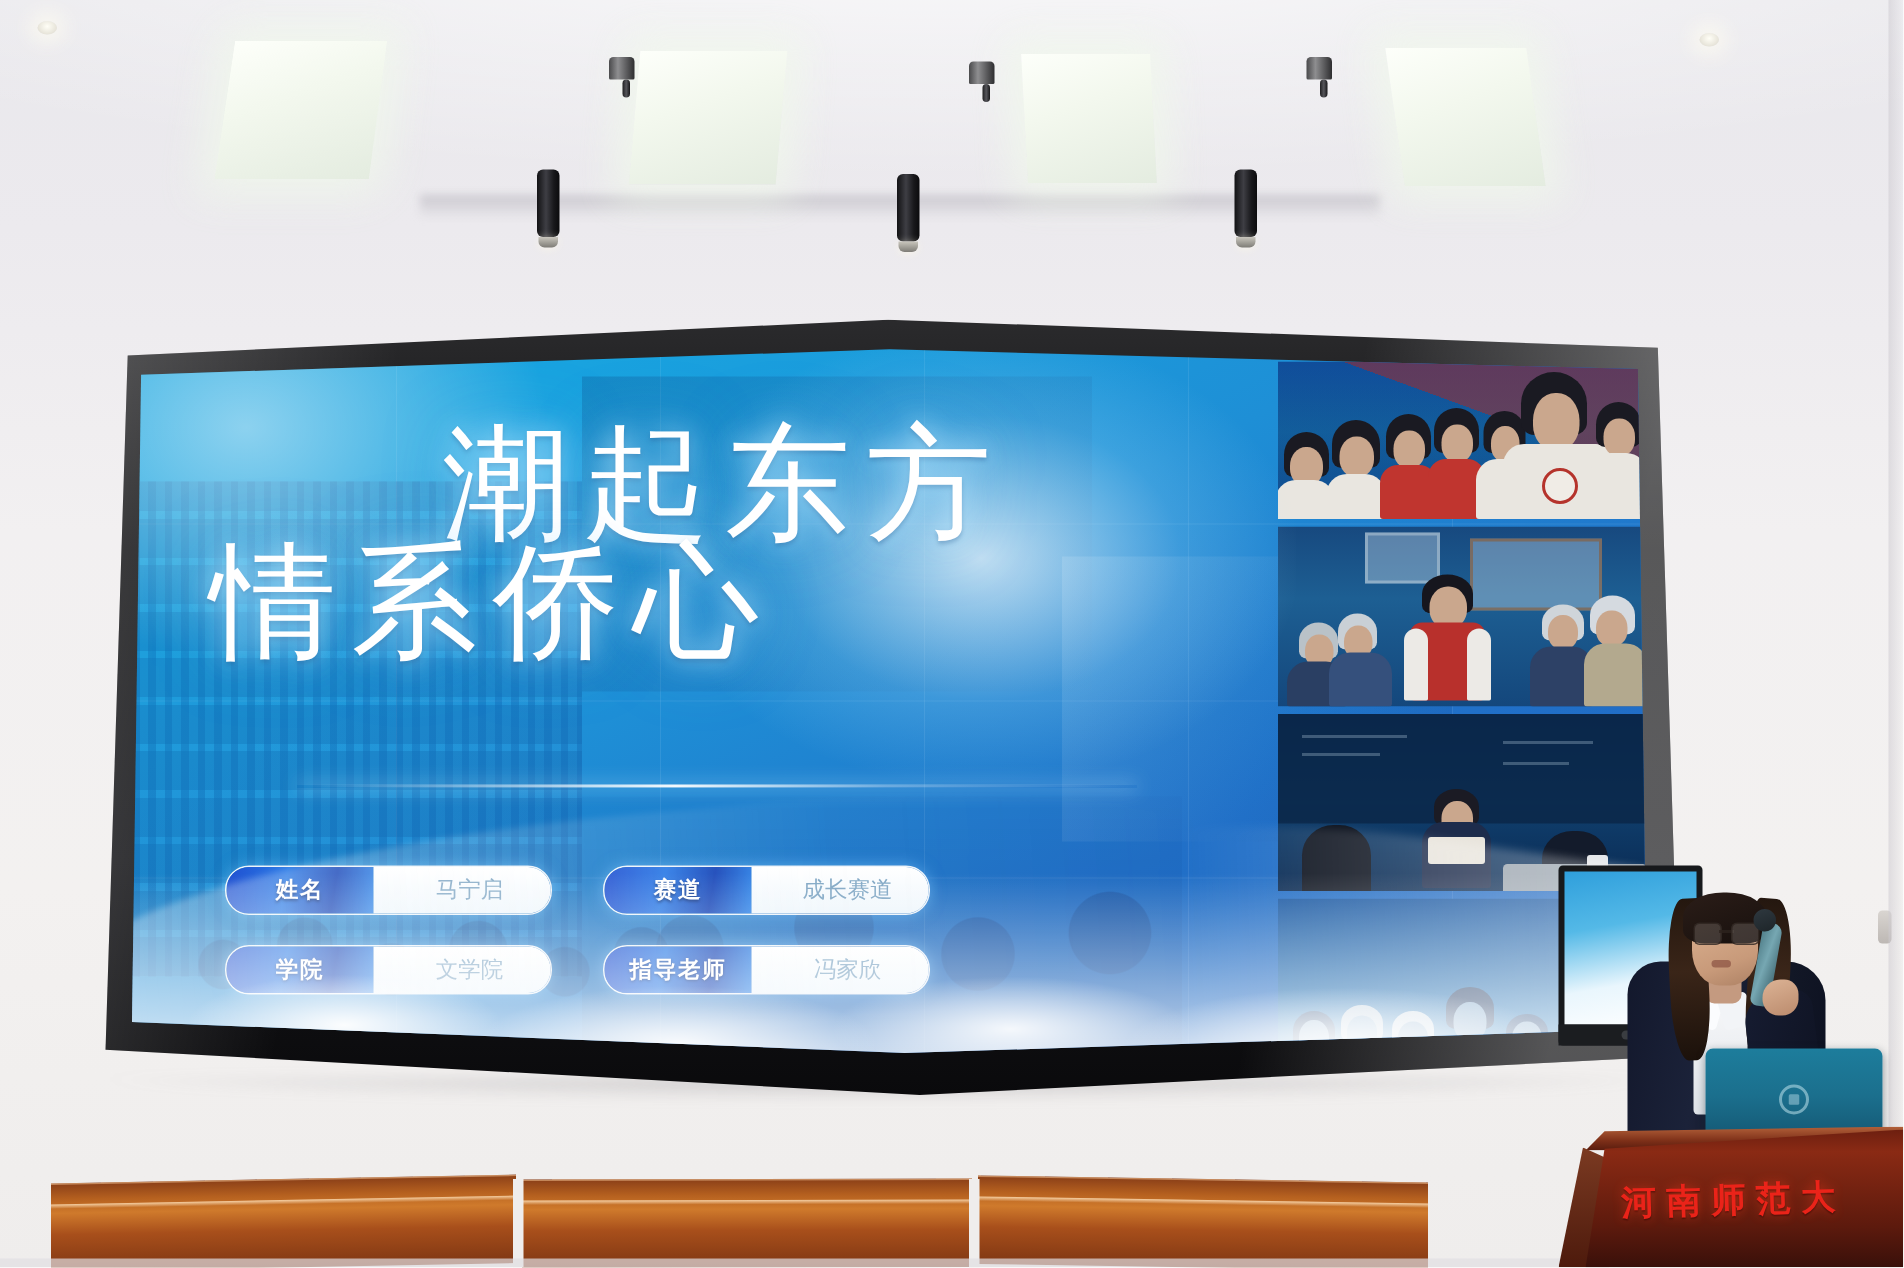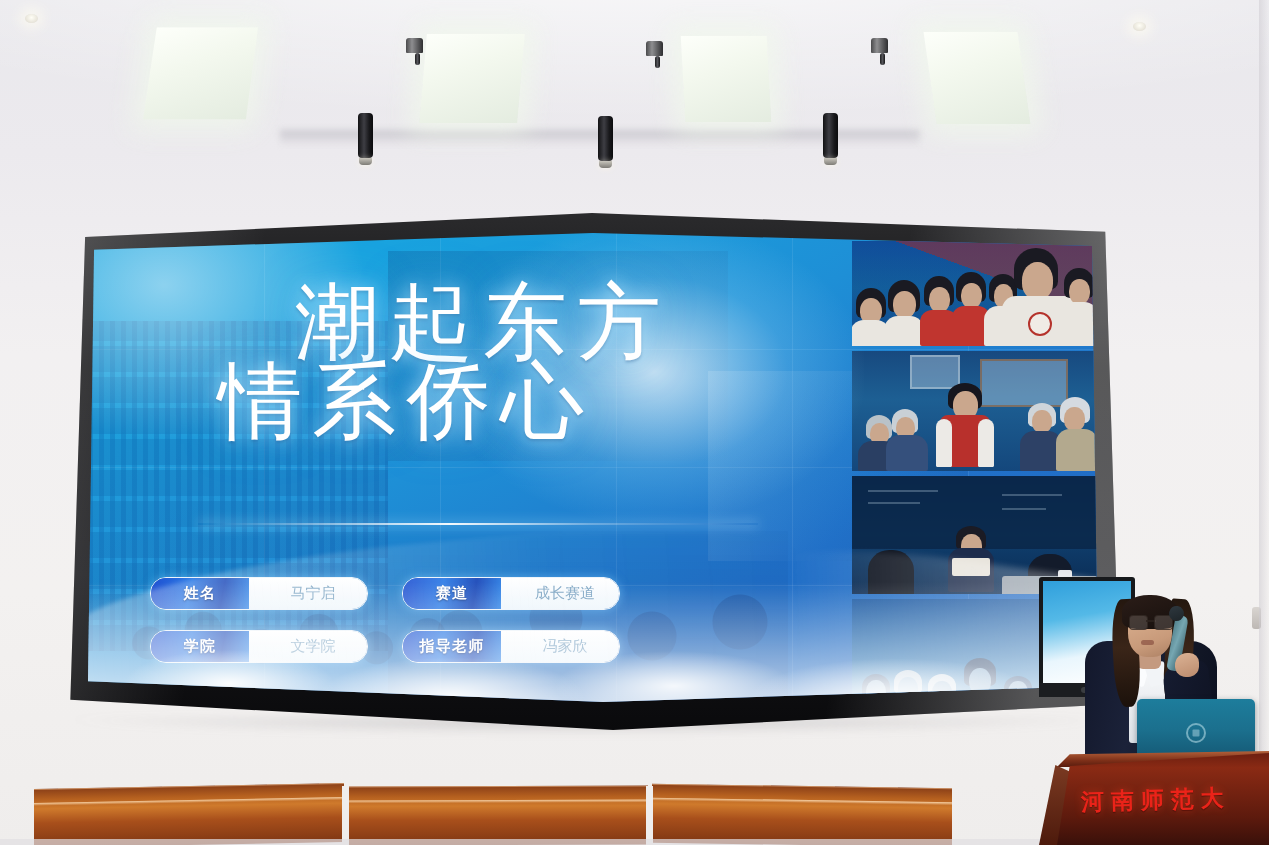--- a/index.html
+++ b/index.html
@@ -125,7 +125,7 @@
     text-shadow:0 0 18px rgba(190,235,255,.85),0 0 42px rgba(140,210,255,.55),0 2px 3px rgba(10,60,120,.35);
     font-family:"DejaVu Serif","Liberation Serif",serif;}
   .line1{font-size:84px;line-height:.98;margin-left:6px;text-align:center;}
-  .line2{font-size:84px;line-height:1.02;margin-left:78px;margin-top:-4px;}
+  .line2{font-size:84px;line-height:1.02;margin-top:-4px;}
 
   .subtitle{position:absolute;left:132px;top:254px;color:#f2fbff;font-size:21px;letter-spacing:.42em;
     font-family:"DejaVu Serif","Liberation Serif",serif;white-space:nowrap;

